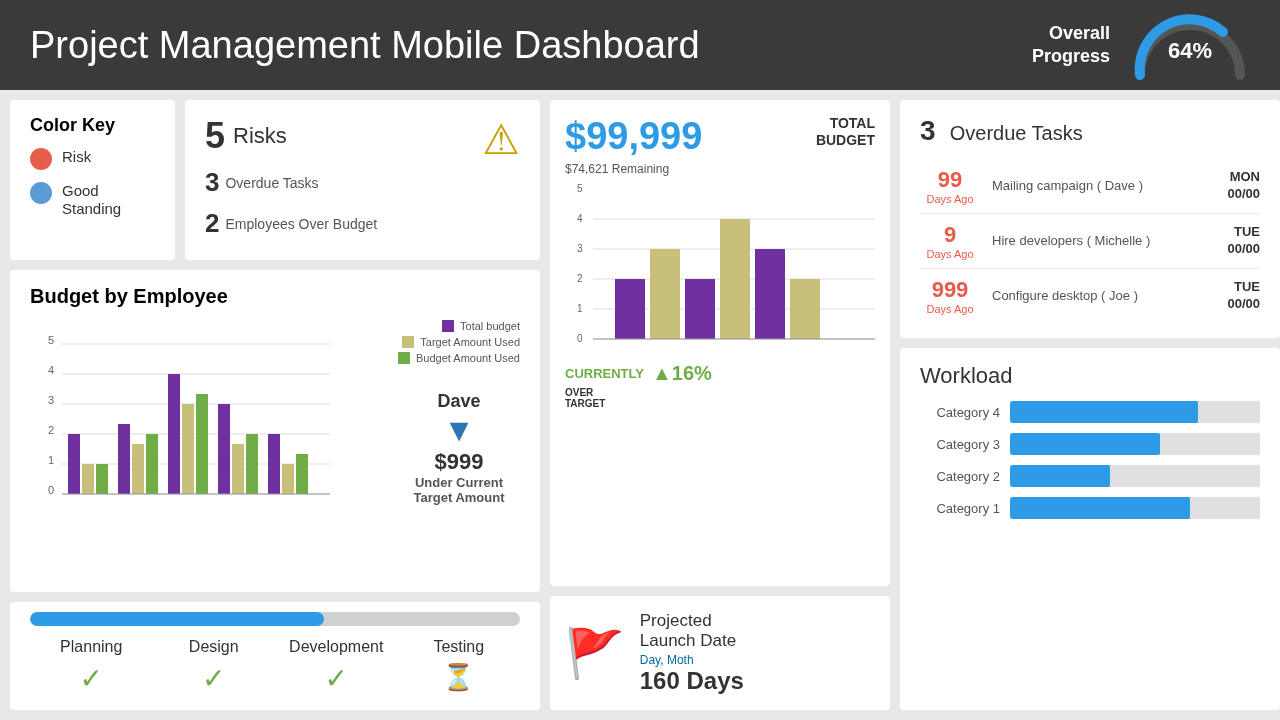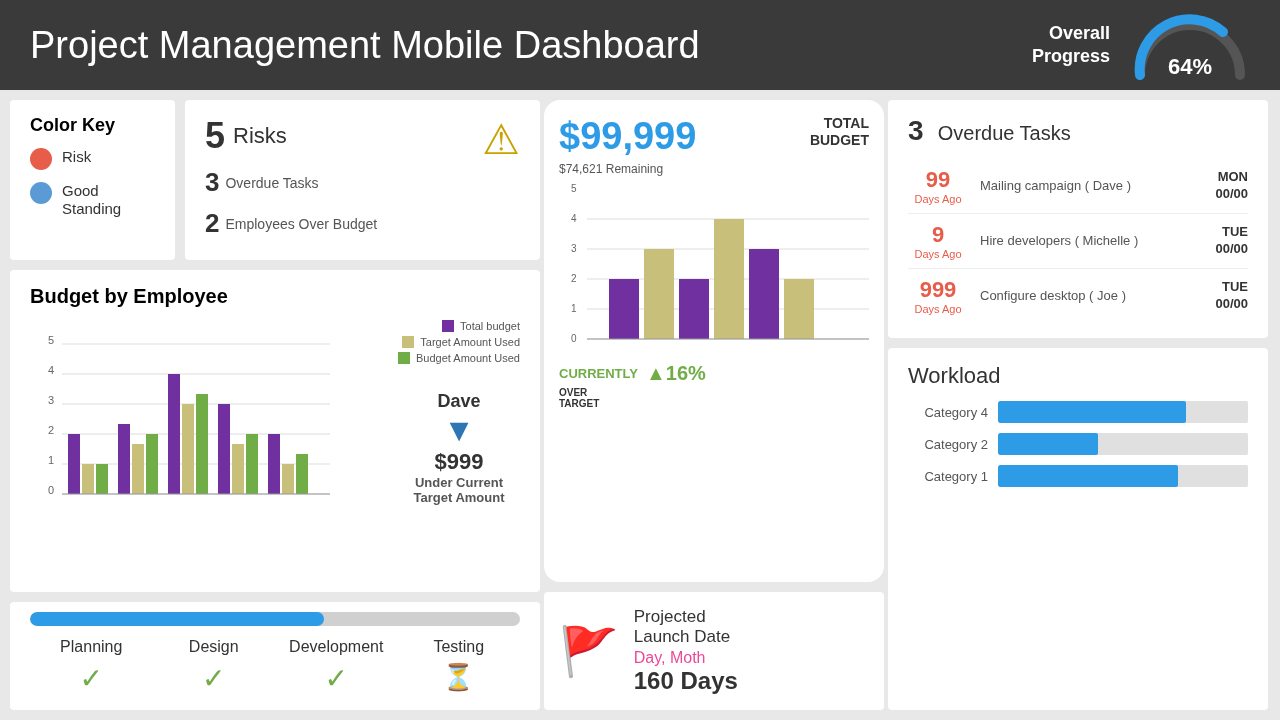--- a/index.html
+++ b/index.html
@@ -20,7 +20,7 @@
     .overall-label { text-align: right; font-size: 18px; font-weight: 600; line-height: 1.3; }
     .gauge-container { position: relative; width: 120px; height: 70px; }
     .gauge-svg { width: 120px; height: 70px; }
-    .gauge-pct { position: absolute; bottom: 0; left: 50%; transform: translateX(-50%); font-size: 22px; font-weight: 700; color: white; }
+    .gauge-pct { position: absolute; bottom: 16px; left: 50%; transform: translateX(-50%); font-size: 22px; font-weight: 700; color: white; }
 
     
     .main { display: grid; grid-template-columns: 530px 340px 380px; grid-template-rows: 1fr; gap: 4px; padding: 10px; height: 630px; }

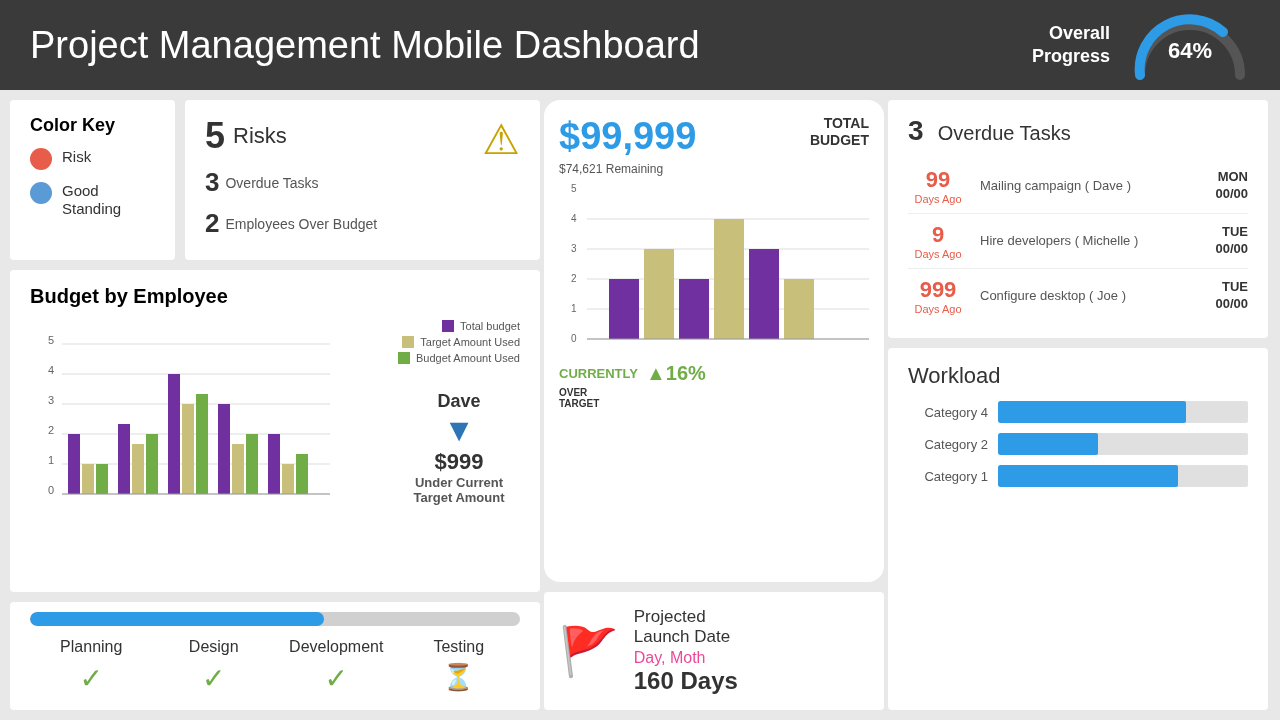--- a/index.html
+++ b/index.html
@@ -23,7 +23,7 @@
     .gauge-pct { position: absolute; bottom: 16px; left: 50%; transform: translateX(-50%); font-size: 22px; font-weight: 700; color: white; }
 
     
-    .main { display: grid; grid-template-columns: 530px 340px 380px; grid-template-rows: 1fr; gap: 4px; padding: 10px; height: 630px; }
+    .main { display: grid; grid-template-columns: 530px 340px 380px; grid-template-rows: 1fr; gap: 10px; padding: 10px; height: 630px; }
 
     
     .left-col { display: flex; flex-direction: column; gap: 10px; }

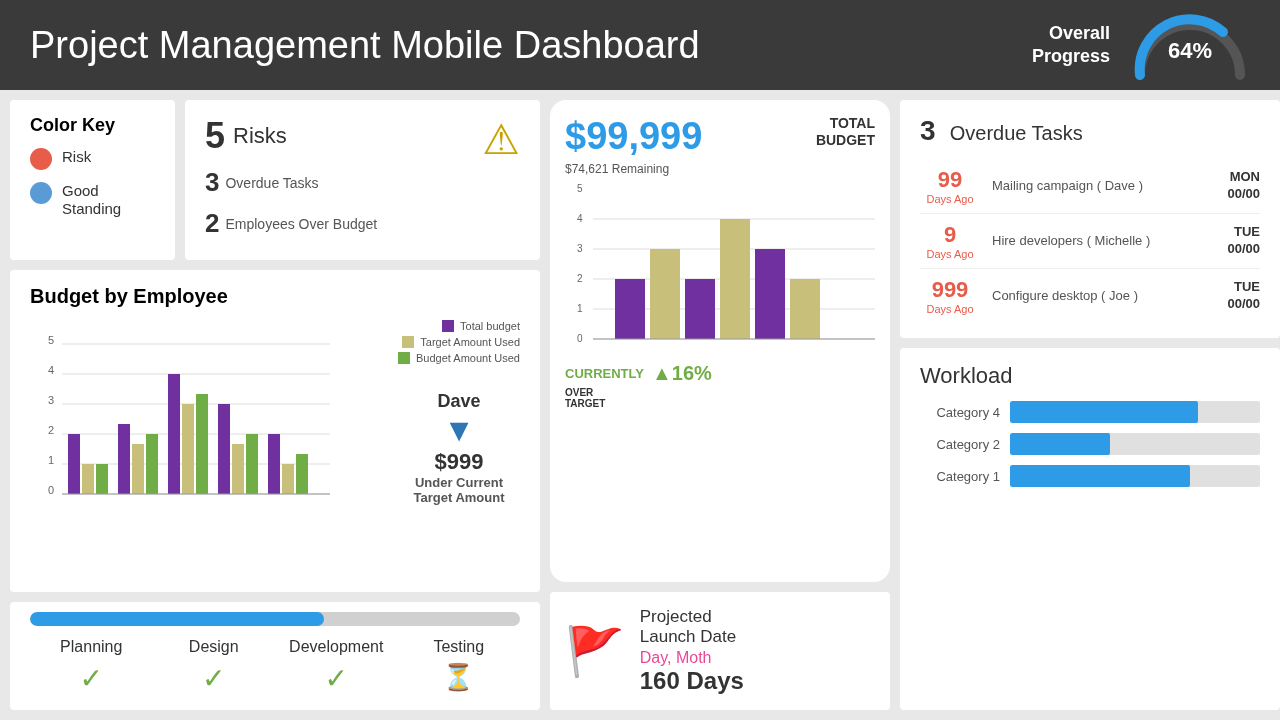--- a/index.html
+++ b/index.html
@@ -99,7 +99,7 @@
 
     .budget-top-card {
       background: white;
-      border-radius: 16px;
+      border-radius: 4px;
       padding: 15px;
     }
     .big-amount { font-size: 38px; font-weight: 700; color: #2e9be6; }

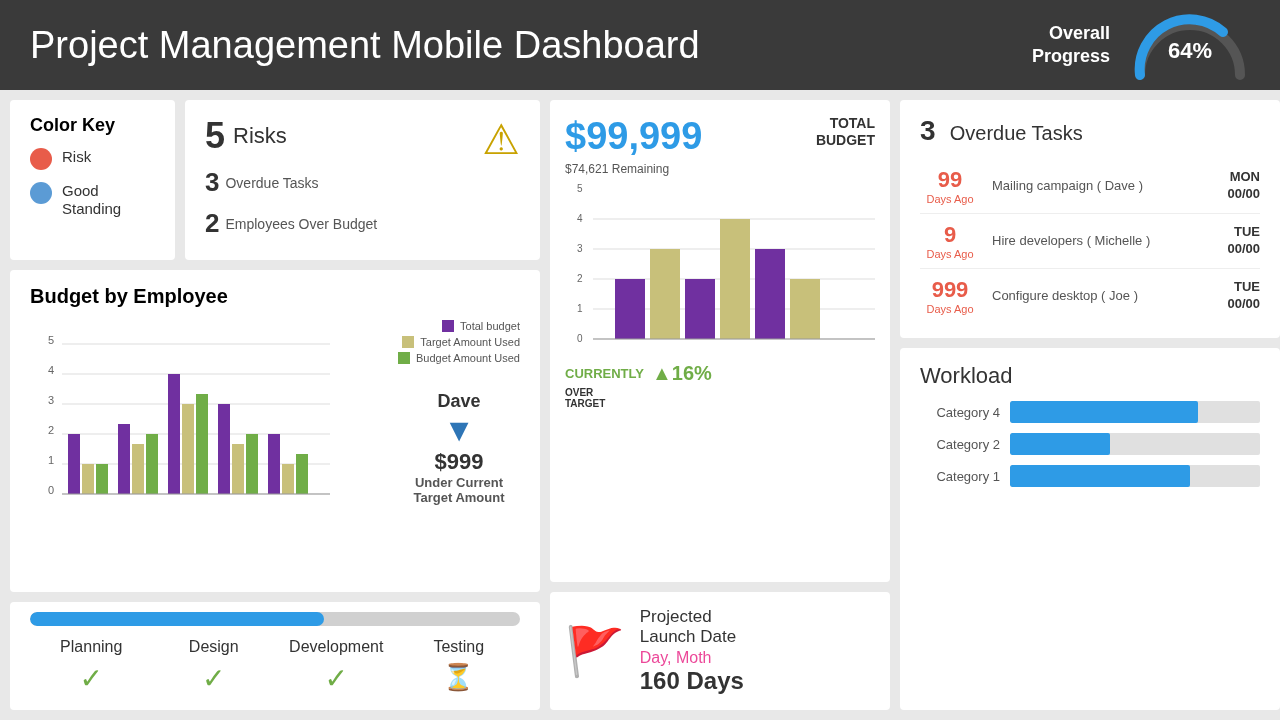--- a/index.html
+++ b/index.html
@@ -398,6 +398,12 @@
         </div>
       </div>
       <div class="workload-row">
+        <div class="workload-label">Category 3</div>
+        <div class="workload-bar-outer">
+          <div class="workload-bar-inner" style="width:60%;"></div>
+        </div>
+      </div>
+      <div class="workload-row">
         <div class="workload-label">Category 2</div>
         <div class="workload-bar-outer">
           <div class="workload-bar-inner" style="width:40%;"></div>

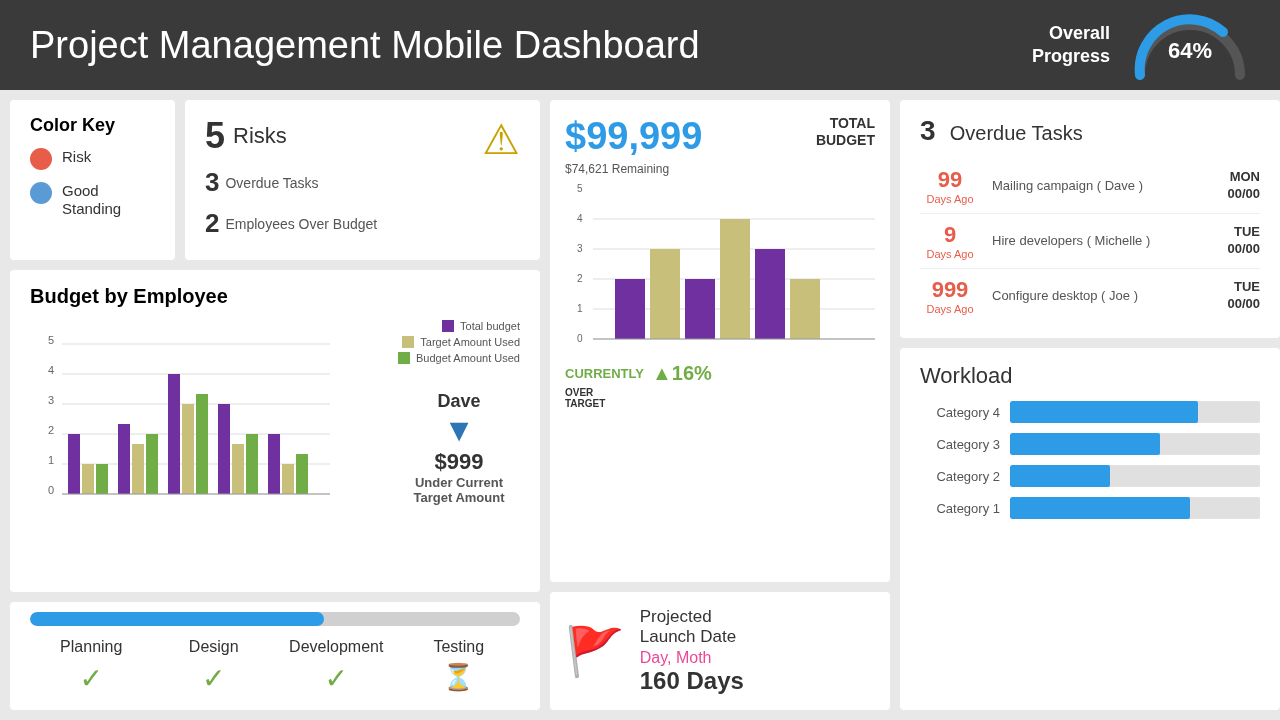--- a/index.html
+++ b/index.html
@@ -347,7 +347,7 @@
       <div style="font-size:48px;color:#2e9be6;">🚩</div>
       <div>
         <div style="font-size:17px;color:#333;">Projected<br>Launch Date</div>
-        <div style="font-size:16px;color:#ec4899;margin-top:2px;">Day, Moth</div>
+        <div style="font-size:12px;color:#0369a1;margin-top:2px;">Day, Moth</div>
         <div style="font-size:24px;font-weight:700;color:#333;">160 Days</div>
       </div>
     </div>

